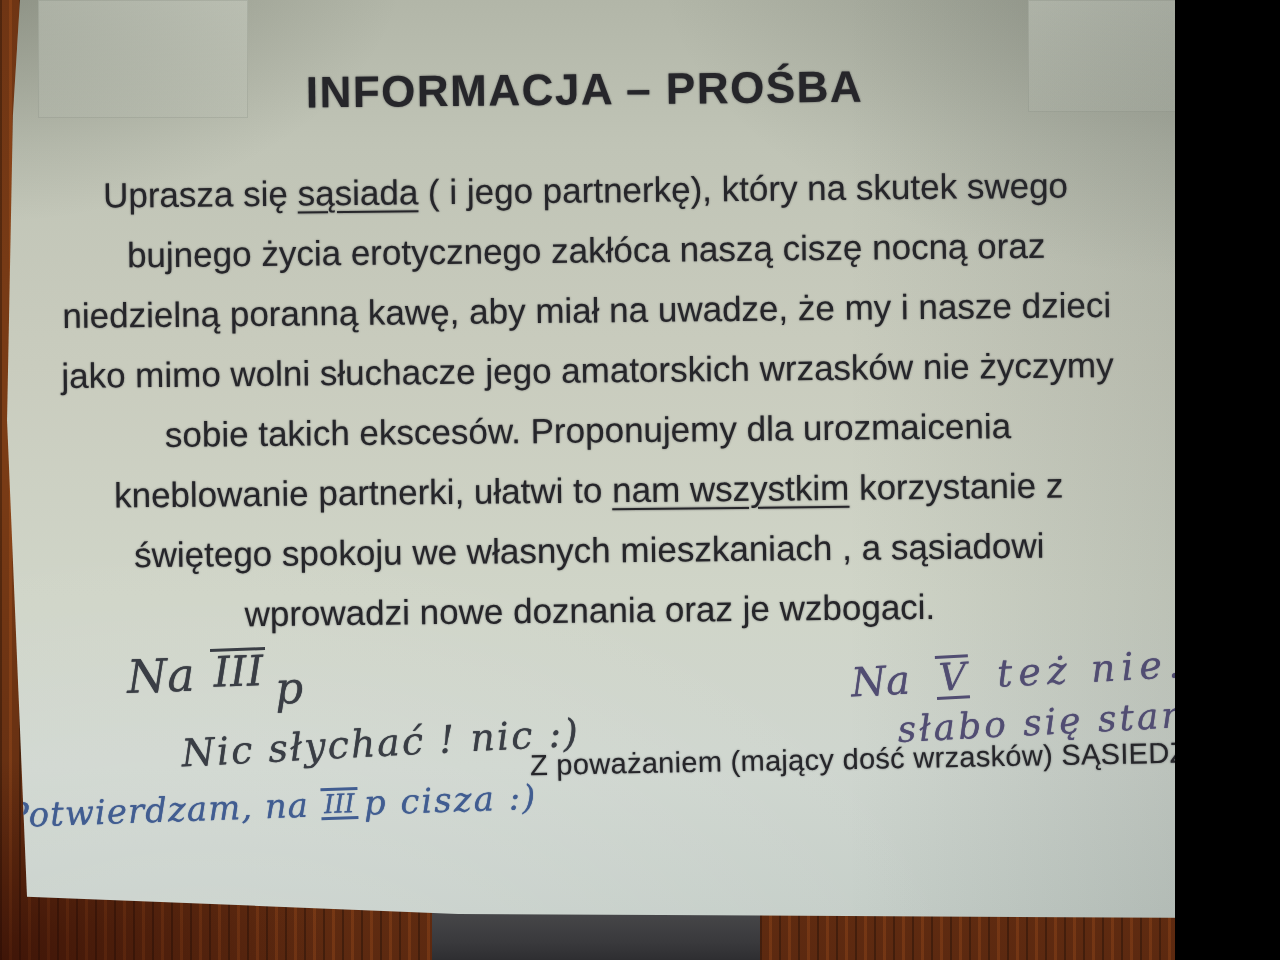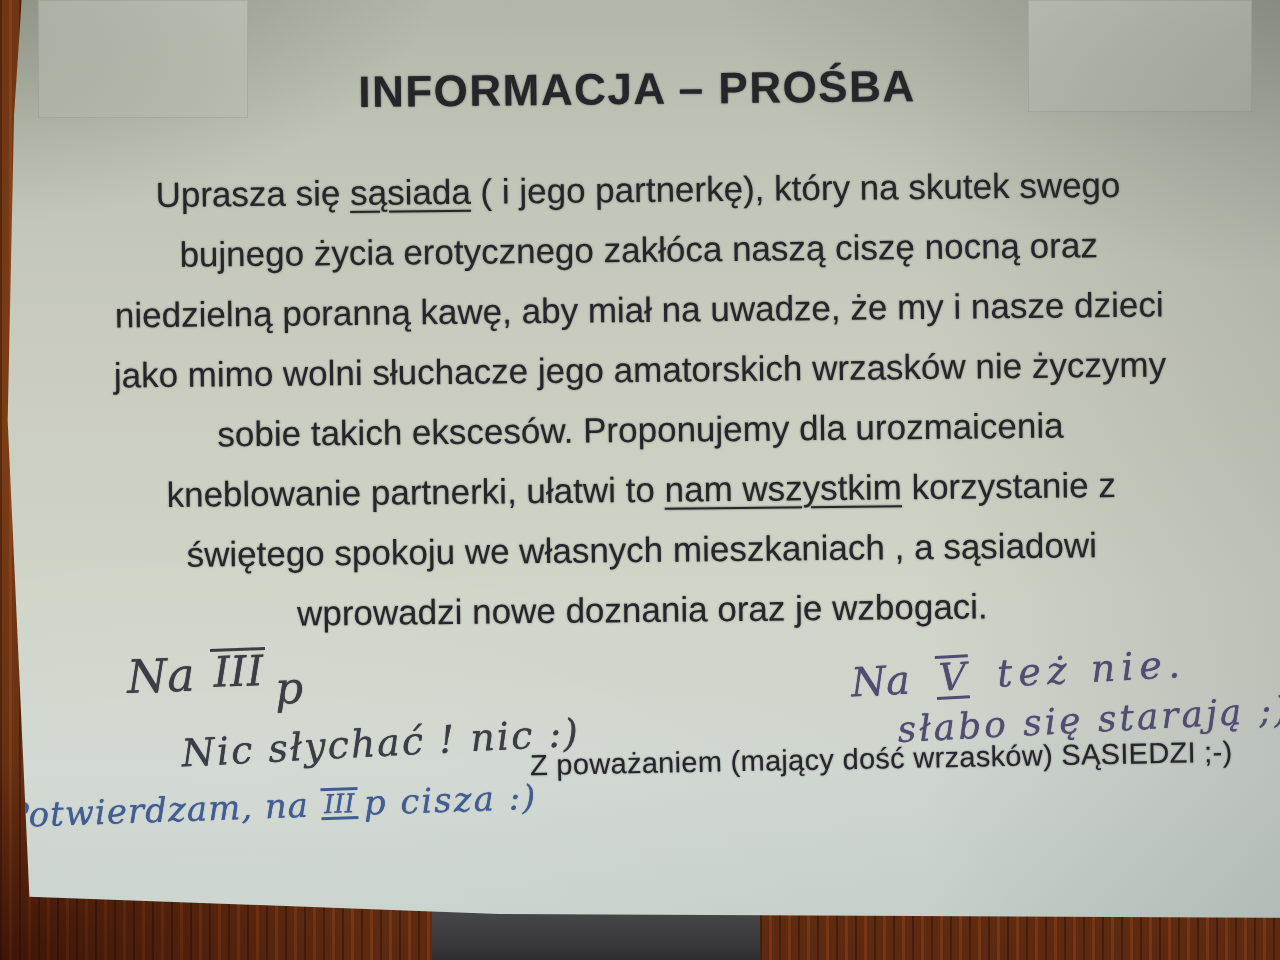--- a/index.html
+++ b/index.html
@@ -9,7 +9,7 @@
     background: #000;
   }
   .photo {
-    position: relative; width: 1280px; height: 960px; overflow: hidden;
+    position: relative; width: 1175px; height: 960px; overflow: hidden;
     filter: blur(0.3px);
   }
   

